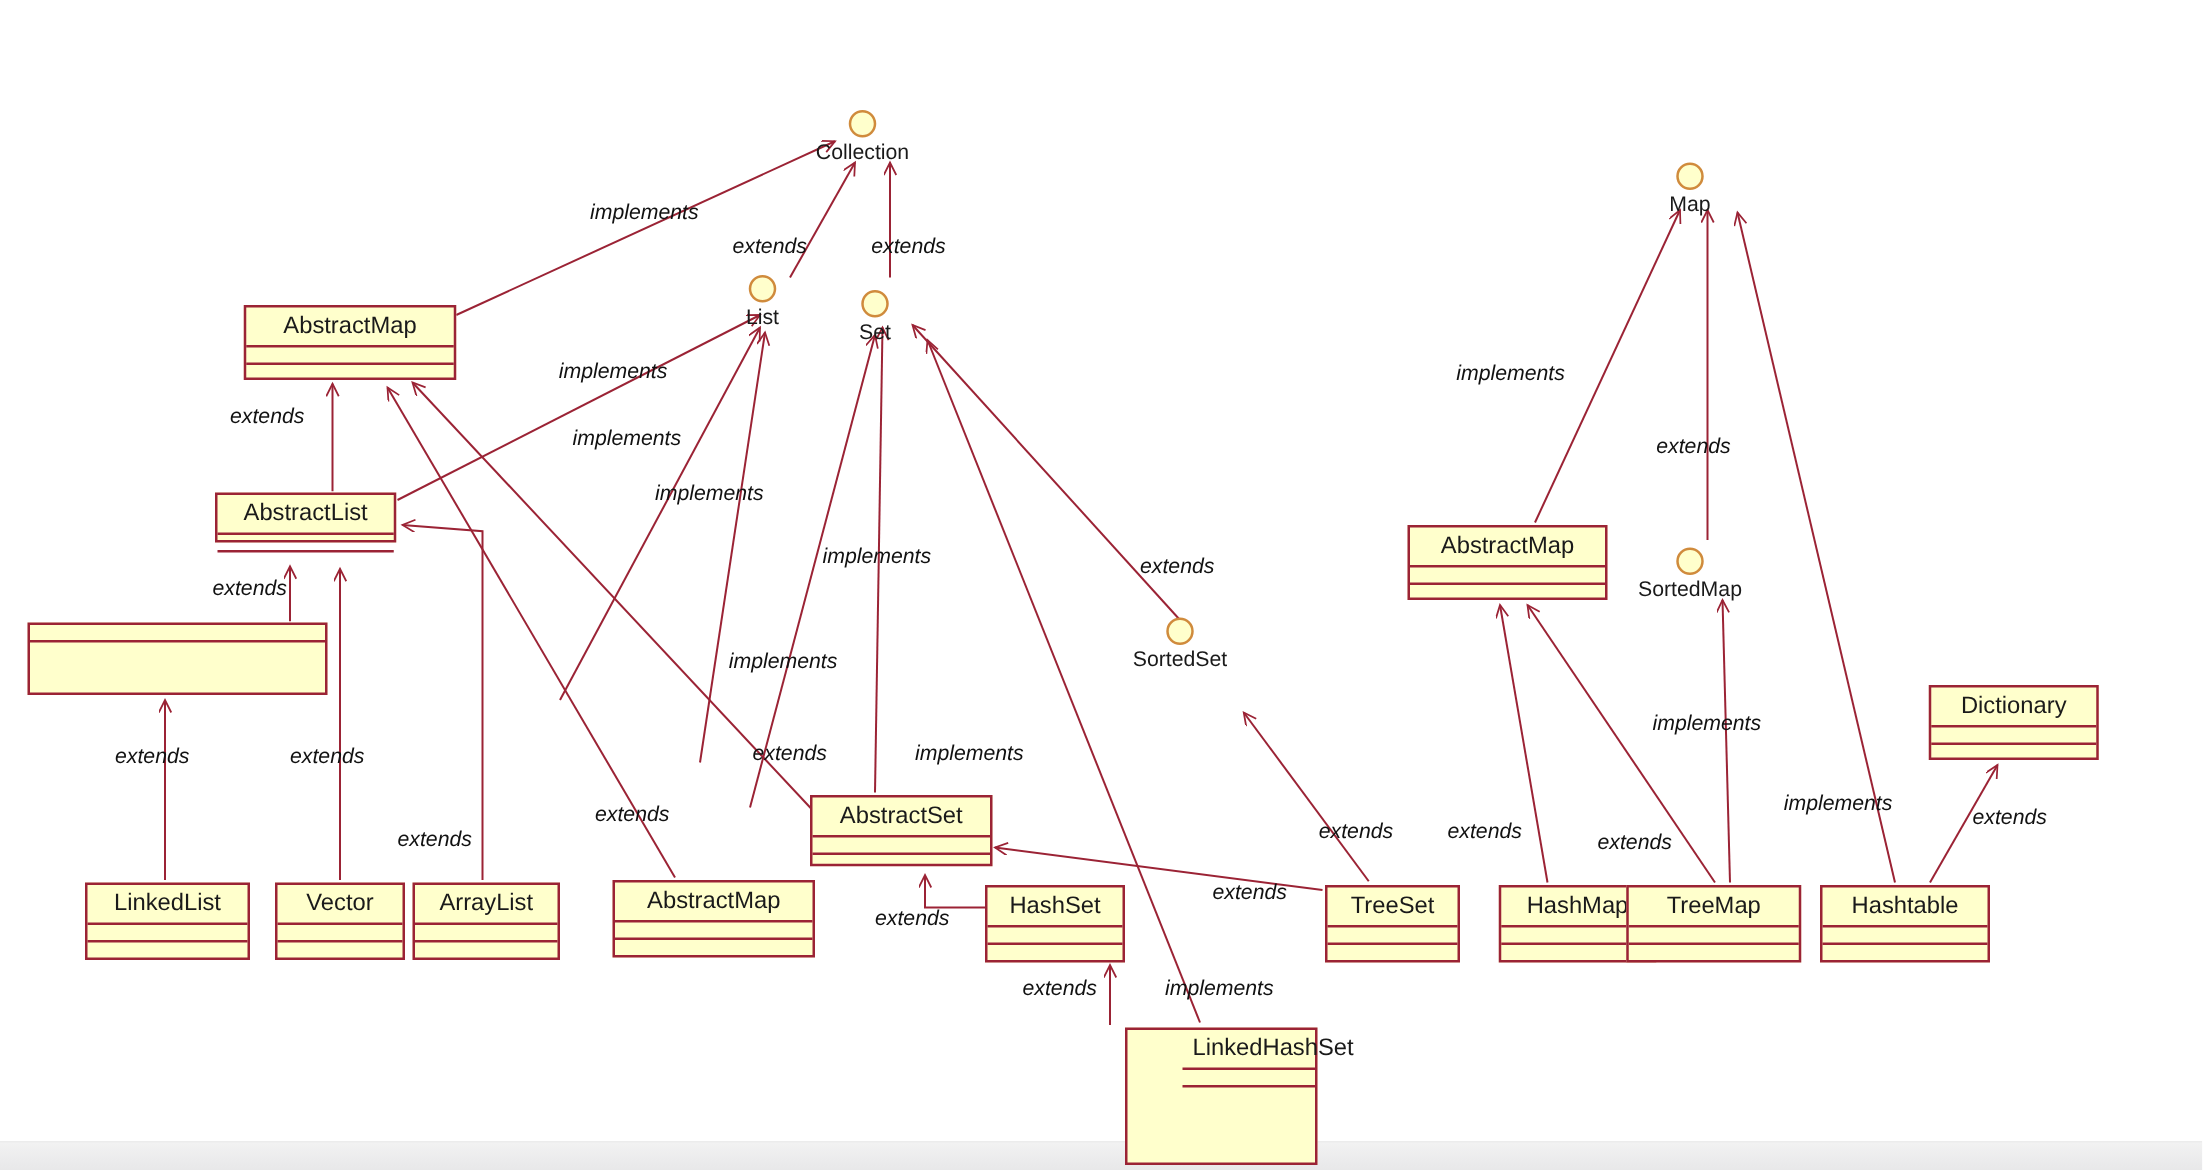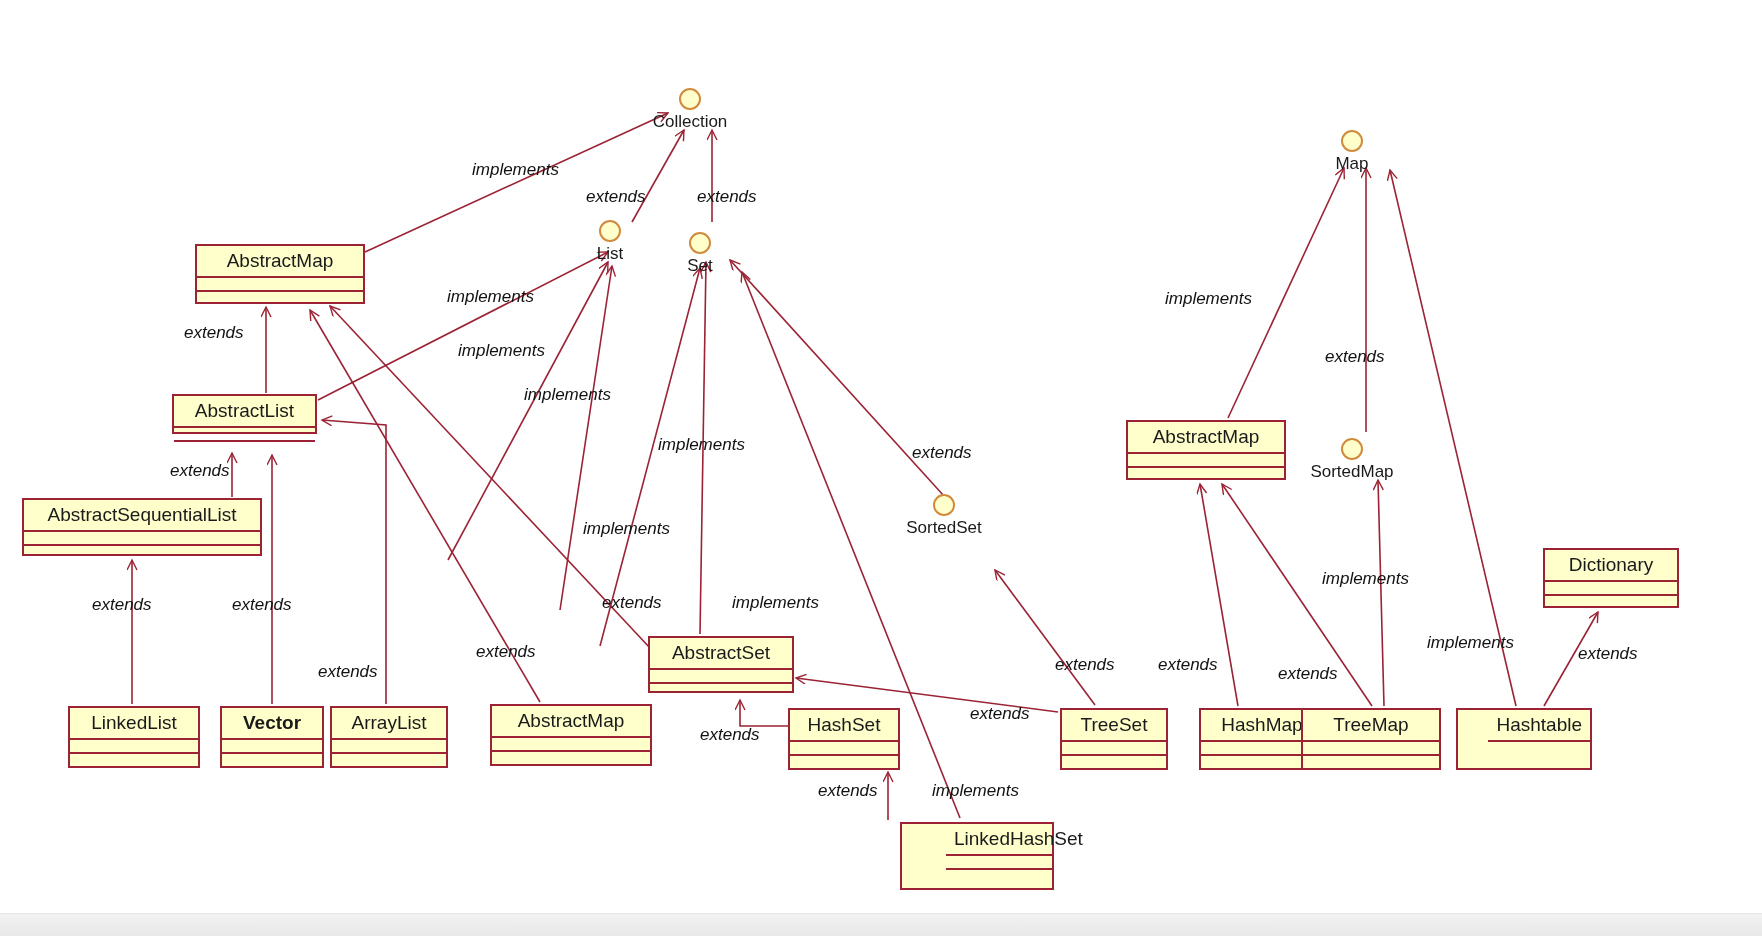--- a/index.html
+++ b/index.html
@@ -151,7 +151,6 @@
         <div class="cls-ops" style="min-height: 12px;"></div>
       </div>
       <div class="uml-class" style="left: 22px; top: 498px; width: 240px; height: 58px;">
-        <div class="cls-title">AbstractSequentialList</div>
         <div class="cls-attrs"></div>
         <div class="cls-ops" style="min-height: 12px;"></div>
       </div>

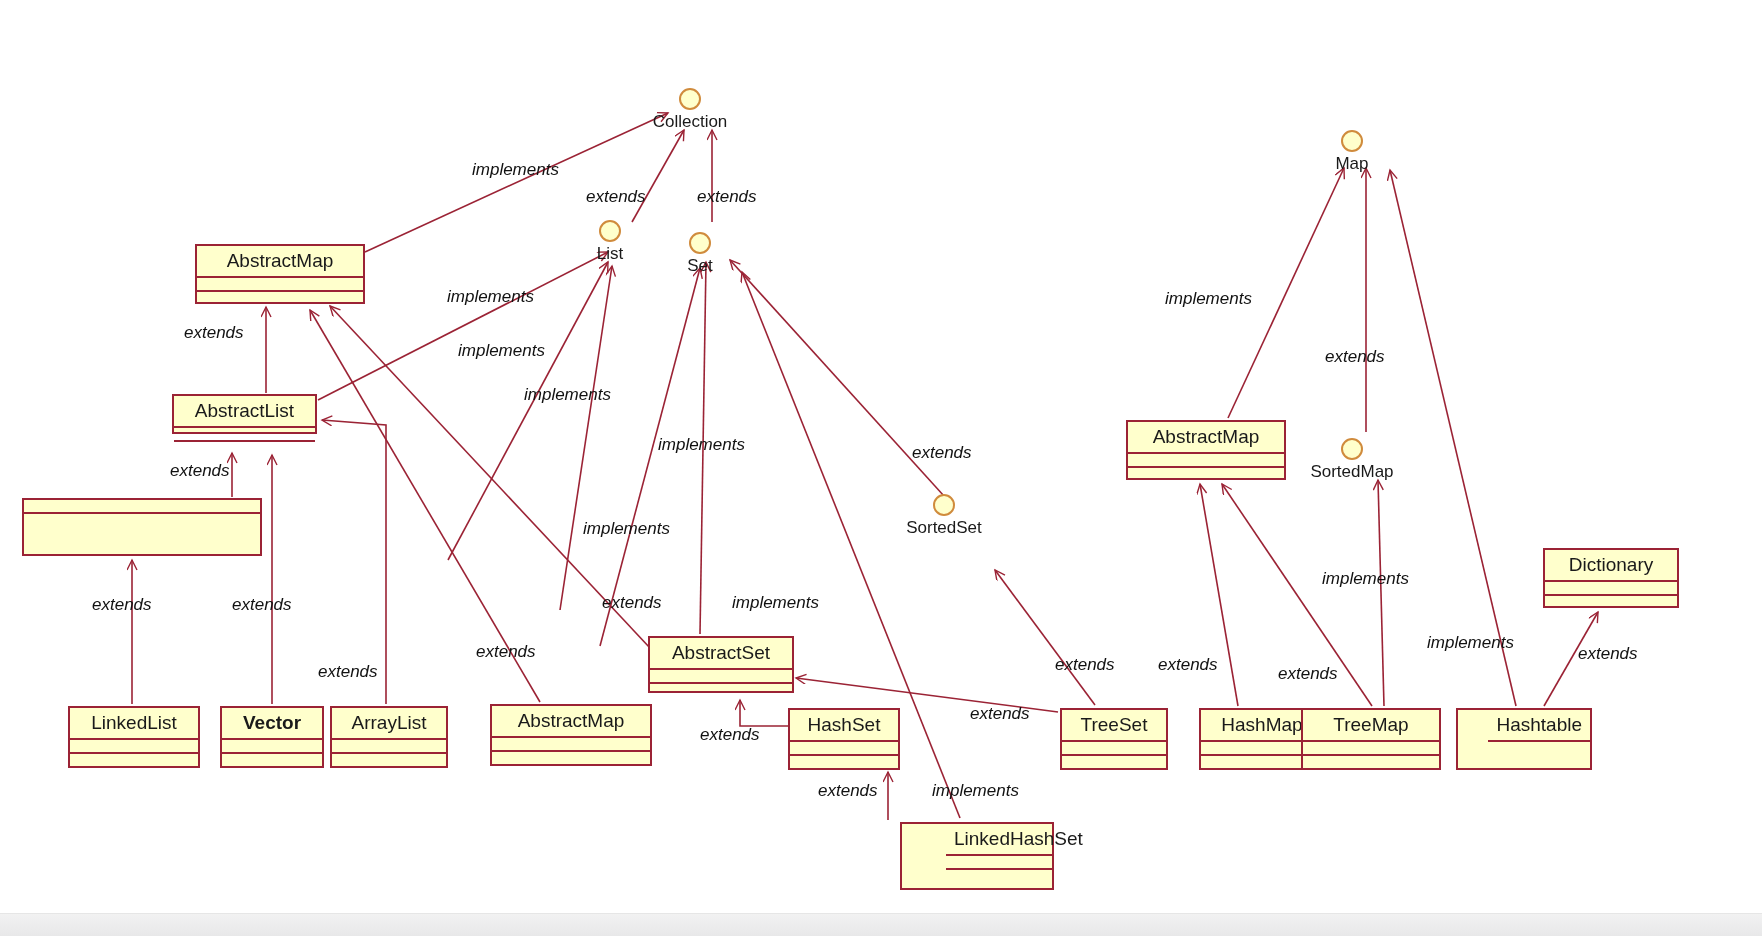--- a/index.html
+++ b/index.html
@@ -159,7 +159,7 @@
         <div class="cls-attrs"></div>
         <div class="cls-ops" style="min-height: 14px;"></div>
       </div>
-      <div class="uml-class" style="left: 220px; top: 706px; width: 104px; height: 62px; font-weight: bold;">
+      <div class="uml-class" style="left: 220px; top: 706px; width: 104px; height: 62px;">
         <div class="cls-title">Vector</div>
         <div class="cls-attrs"></div>
         <div class="cls-ops" style="min-height: 14px;"></div>

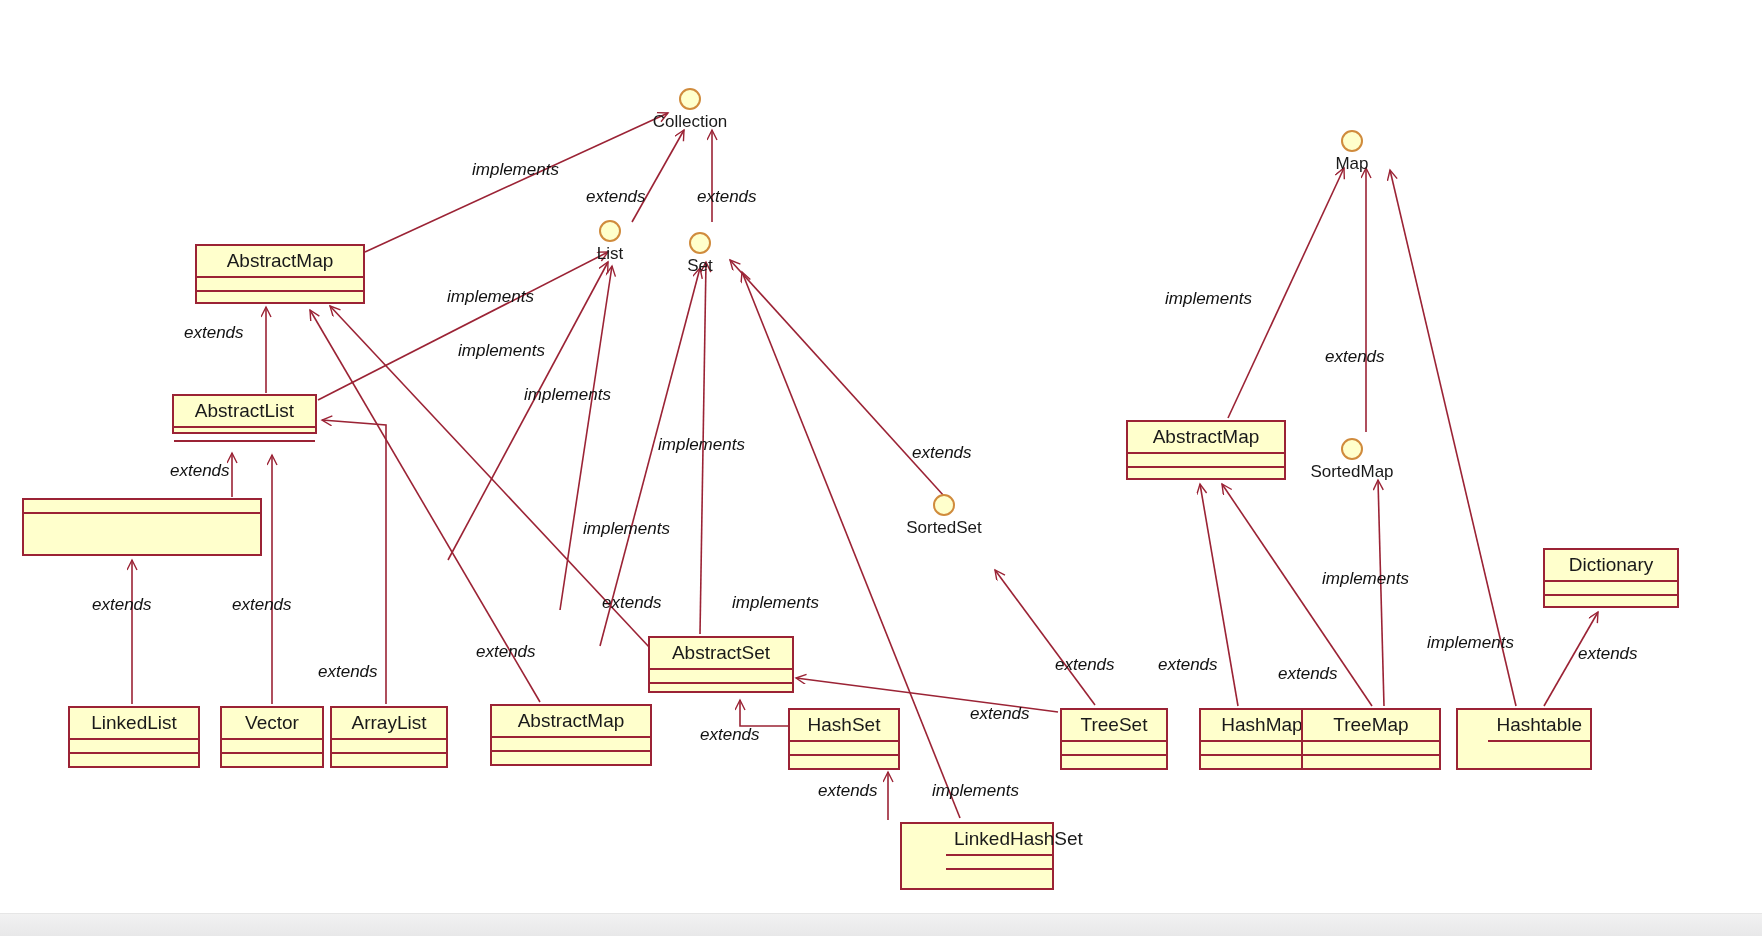--- a/index.html
+++ b/index.html
@@ -204,7 +204,7 @@
         <div class="cls-attrs"></div>
         <div class="cls-ops" style="min-height: 14px;"></div>
       </div>
-      <div class="uml-class" style="left: 1456px; top: 708px; width: 136px; height: 62px; align-items: flex-end;">
+      <div class="uml-class" style="left: 1456px; top: 708px; width: 136px; height: 62px;">
         <div class="cls-title">Hashtable</div>
         <div class="cls-attrs"></div>
         <div class="cls-ops" style="min-height: 14px;"></div>

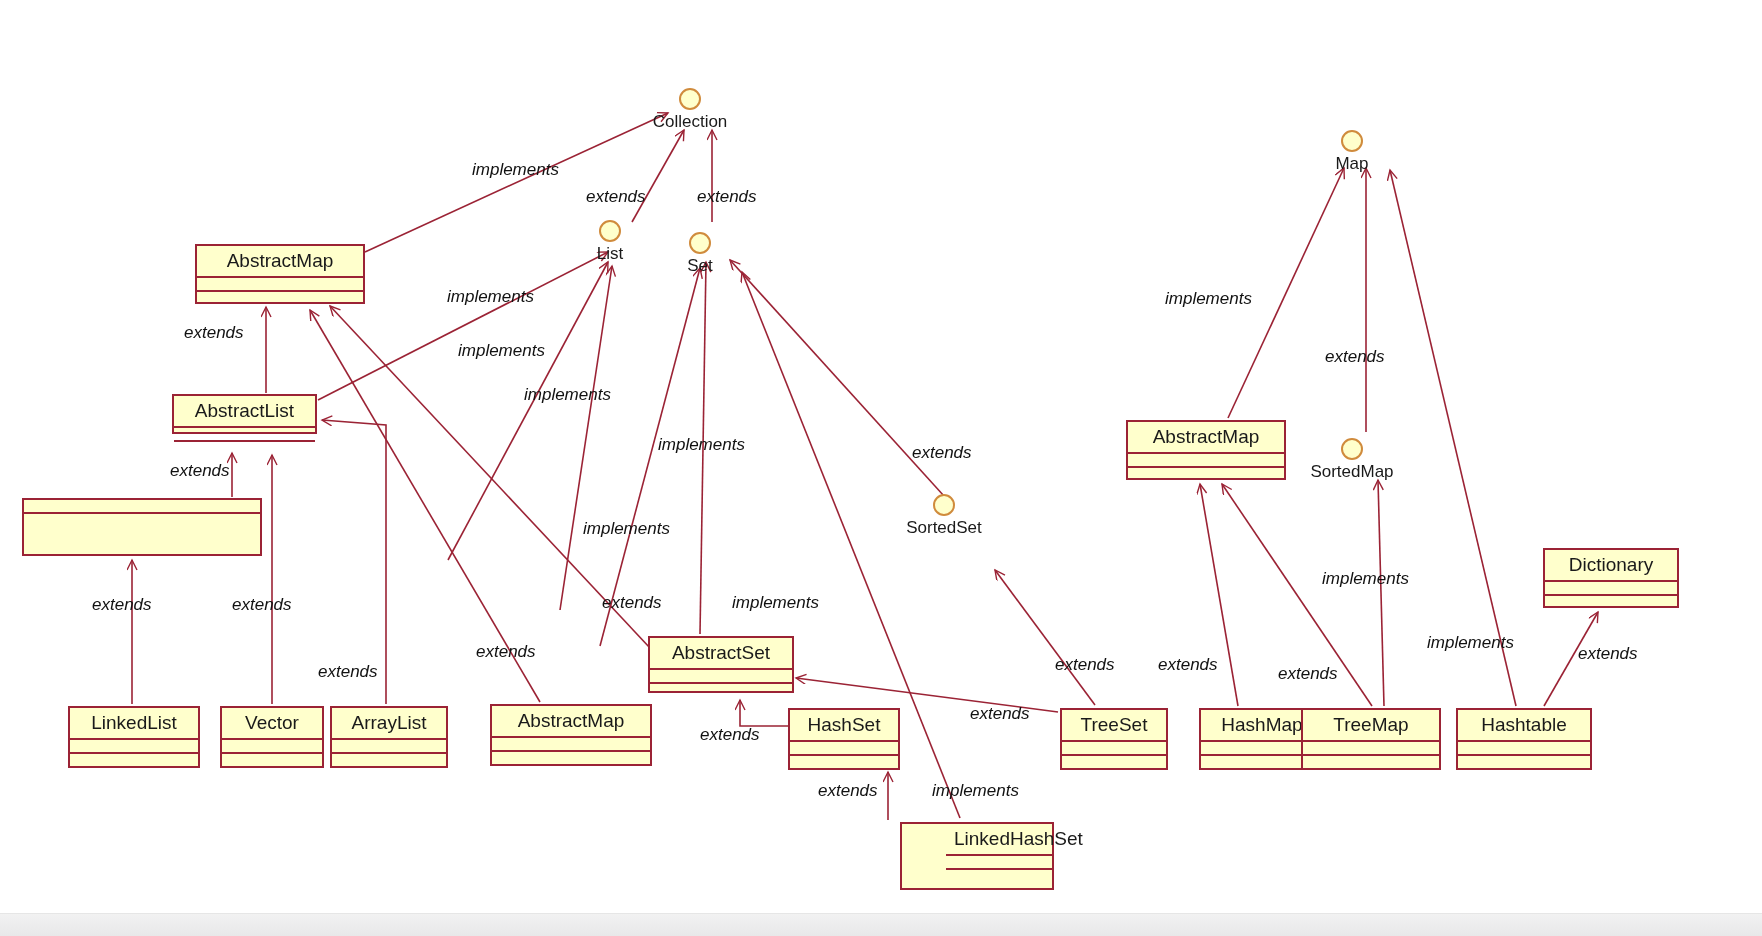--- a/index.html
+++ b/index.html
@@ -184,7 +184,7 @@
         <div class="cls-attrs"></div>
         <div class="cls-ops" style="min-height: 14px;"></div>
       </div>
-      <div class="uml-class" style="left: 900px; top: 822px; width: 154px; height: 68px; padding-left: 44px;">
+      <div class="uml-class" style="left: 900px; top: 822px; width: 154px; height: 110px; padding-left: 44px;">
         <div class="cls-title">LinkedHashSet</div>
         <div class="cls-attrs"></div>
         <div class="cls-ops" style="min-height: 38px;"></div>

